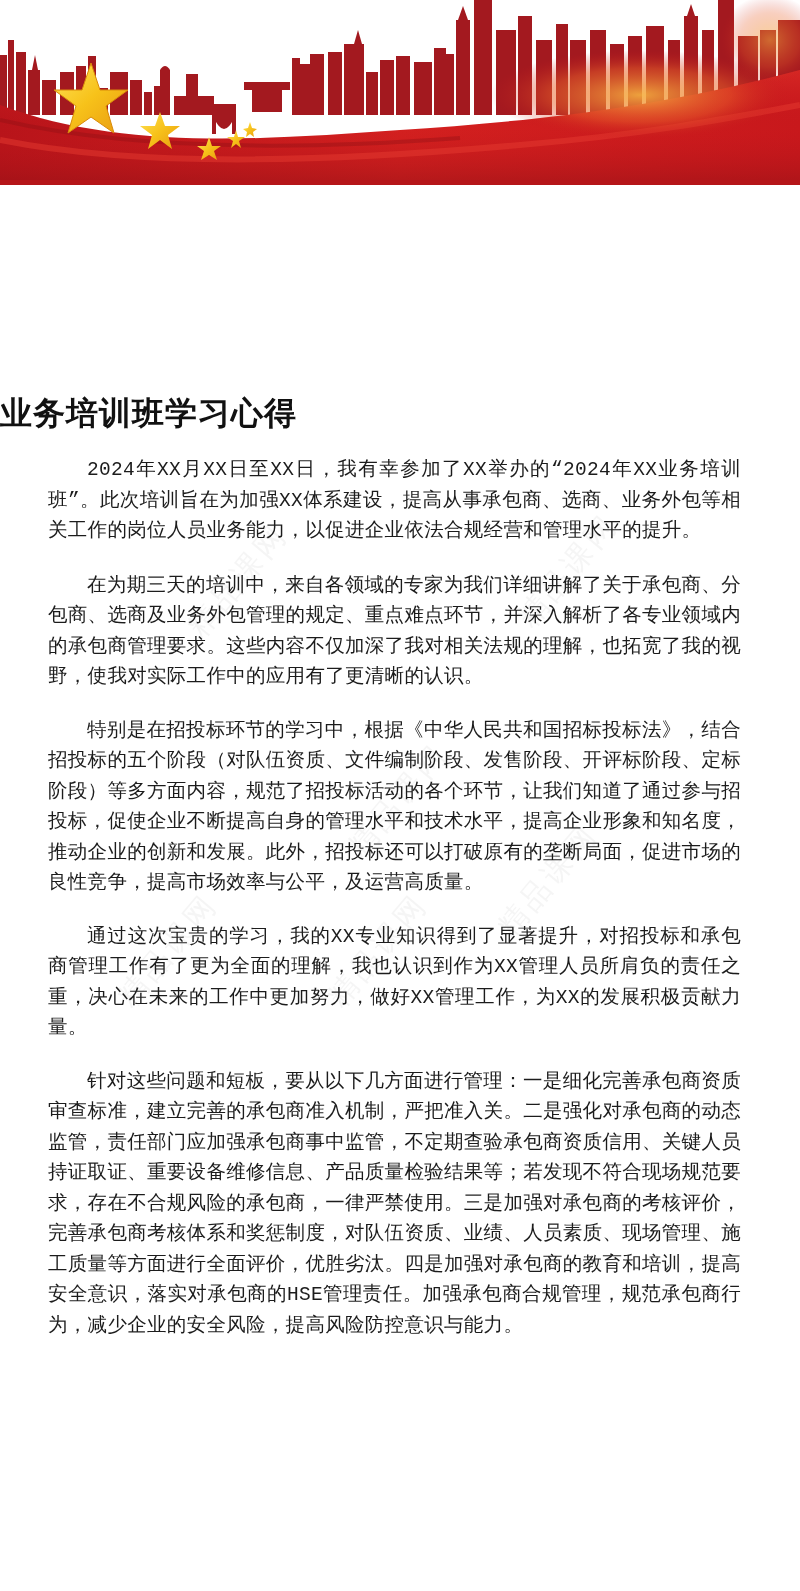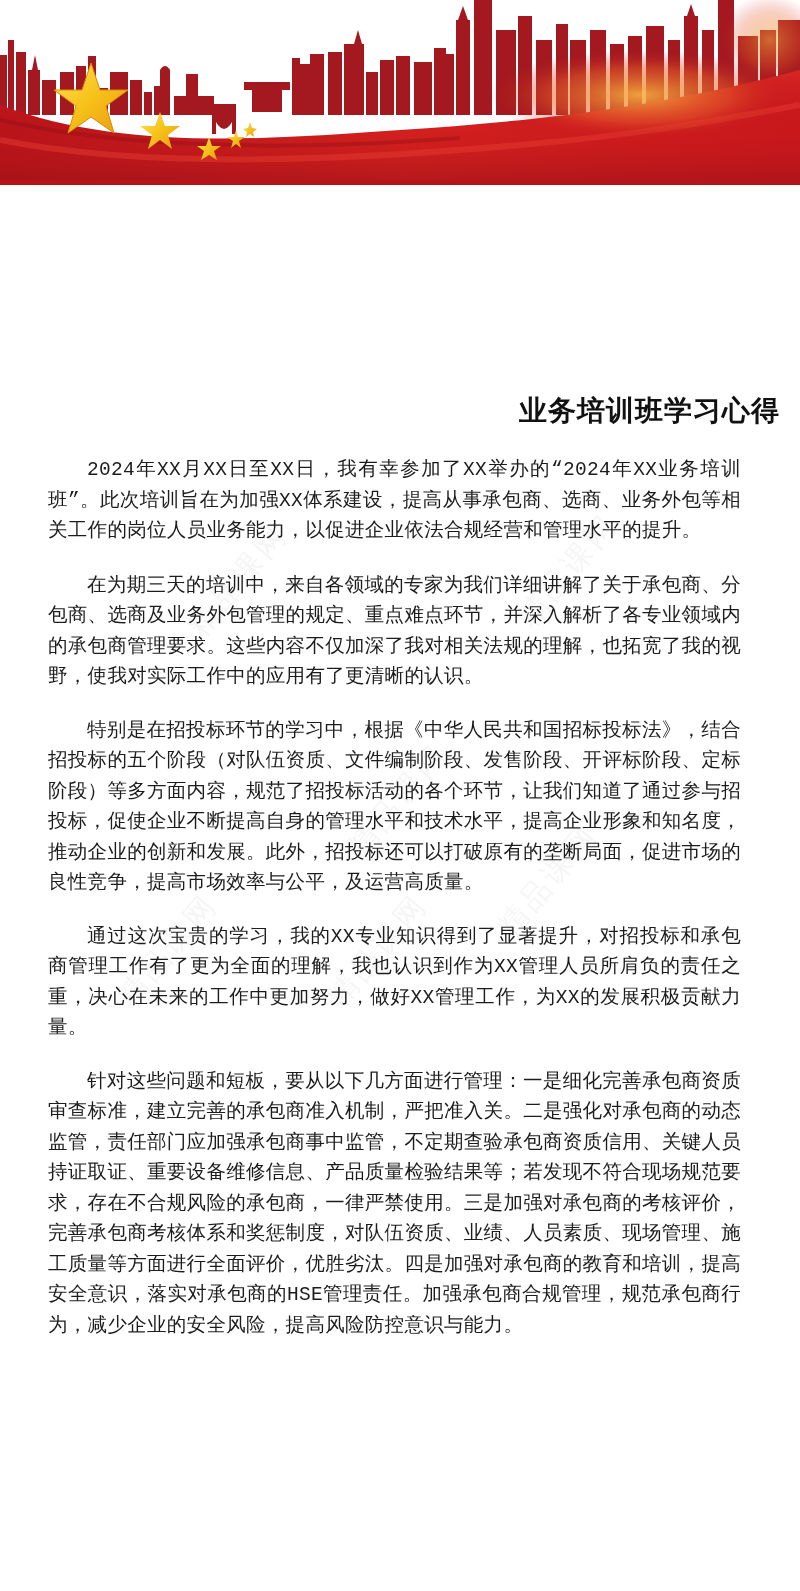--- a/index.html
+++ b/index.html
@@ -31,10 +31,10 @@
       left: 0;
       top: 392px;
       width: 780px;
-      text-align: right;
+      text-align: left;
       font-family: "DejaVu Sans", "Liberation Sans", sans-serif;
       font-weight: bold;
-      font-size: 28px;
+      font-size: 32px;
       letter-spacing: 1px;
       color: #111111;
     }

